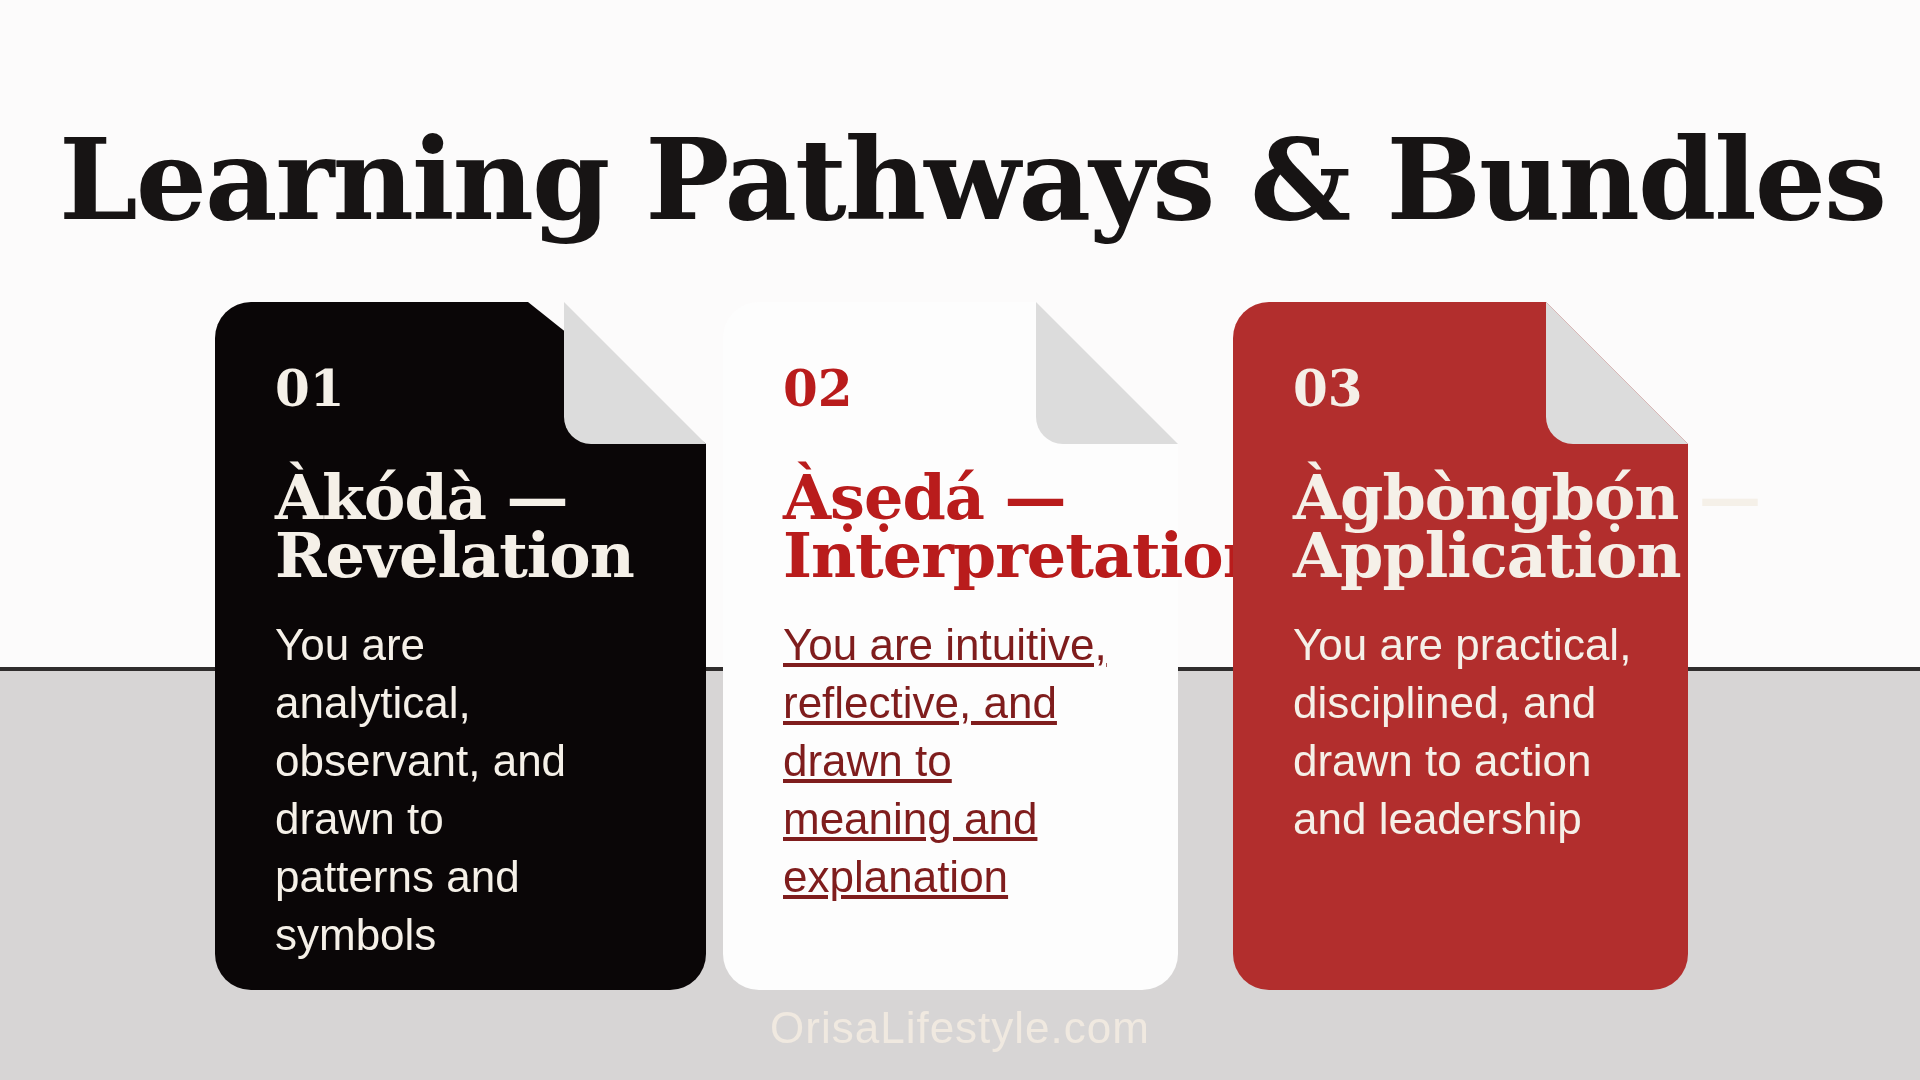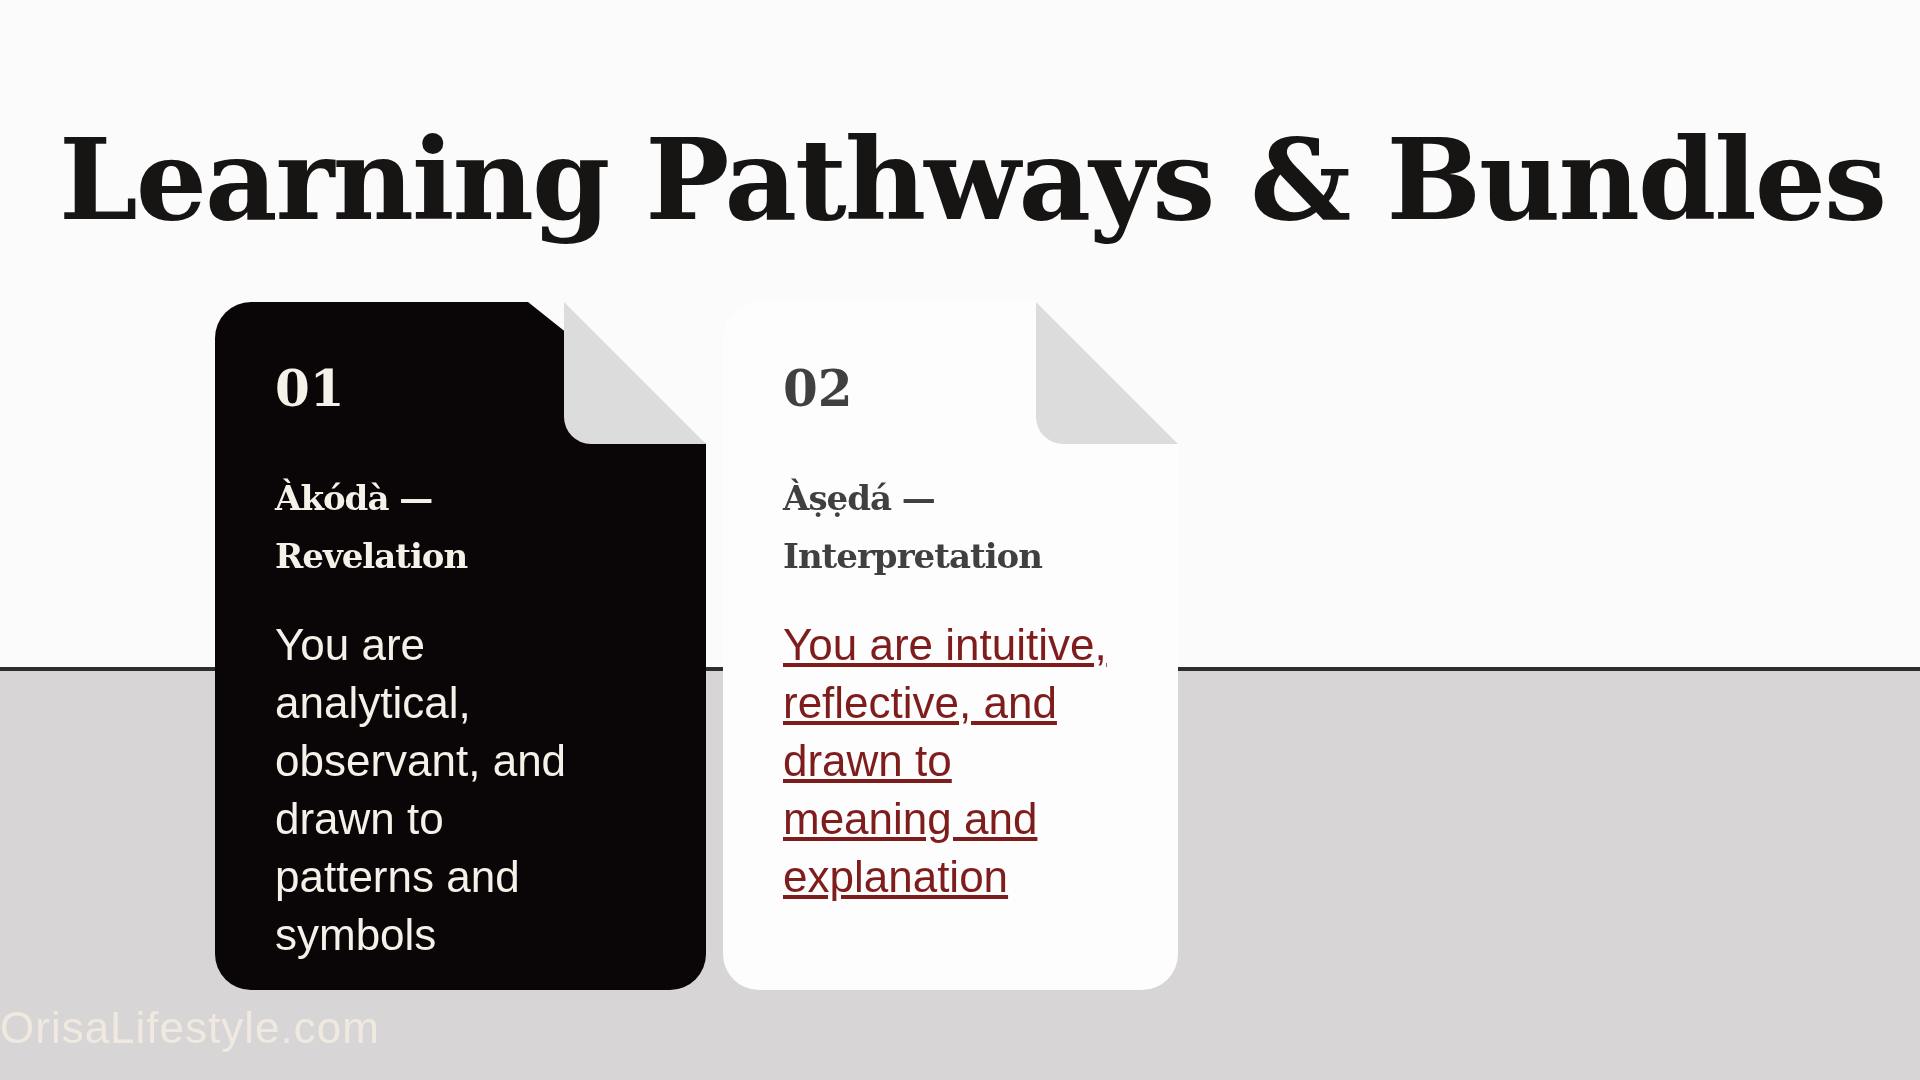--- a/index.html
+++ b/index.html
@@ -72,7 +72,7 @@
   }
   .card--dark .card-number,.card--dark .card-title,.card--dark .card-desc{color:#f5f0e8;}
   .card--red  .card-number,.card--red  .card-title,.card--red  .card-desc{color:#f5f0e8;}
-  .card--light .card-number,.card--light .card-title{color:#404040;}
+  .card--light .card-number,.card--light .card-title{color:#b91c1c;}
   .card--light .card-desc{color:#7f1d1d;text-decoration:underline;}
   
   .site-footer{

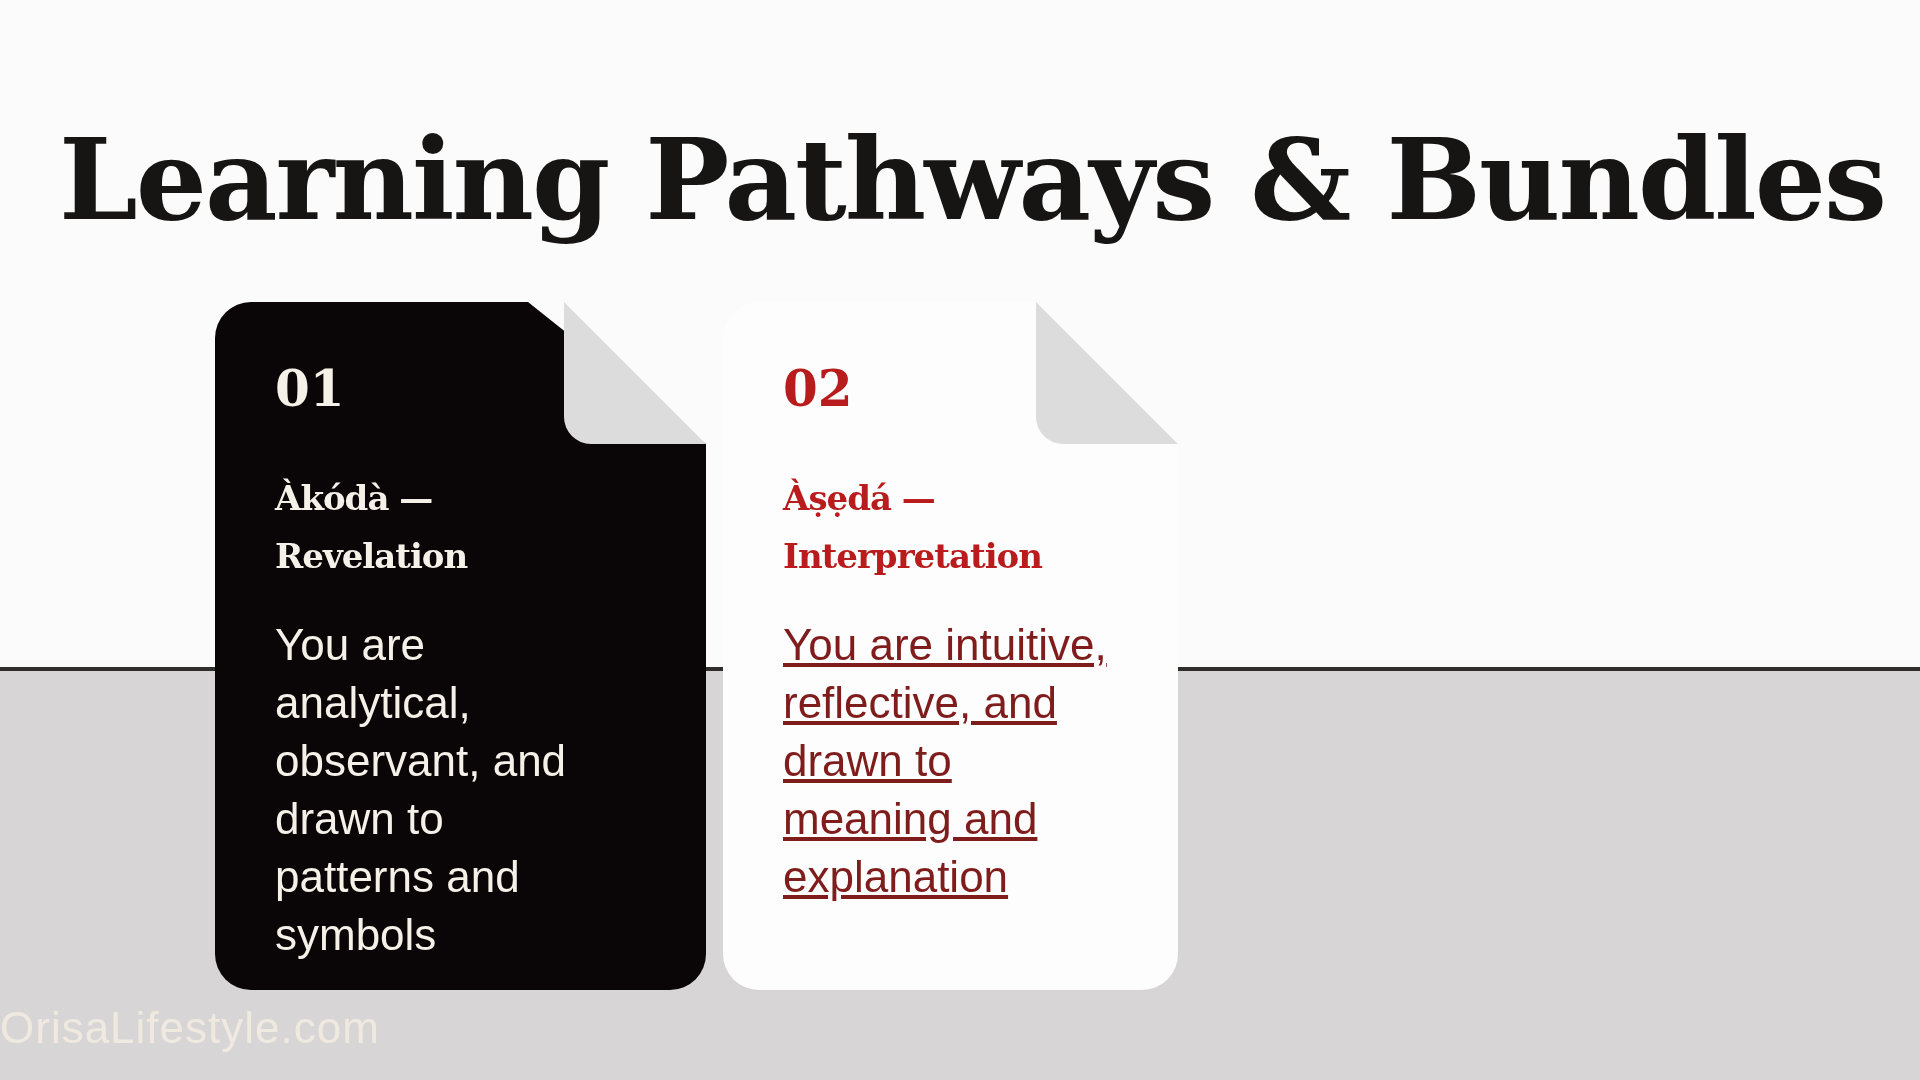--- a/index.html
+++ b/index.html
@@ -124,6 +124,19 @@
 explanation</div>
   </div>
 
+  <div class="card card-03 card--red">
+    <div class="card-bg"></div>
+    <svg class="fold" viewBox="0 0 142 143" aria-hidden="true">
+      <path d="M0 0 L142 142 L27 142 A27 27 0 0 1 0 115 Z"></path>
+    </svg>
+    <div class="card-number">03</div>
+    <div class="card-title">Àgbòngbọ́n —
+Application</div>
+    <div class="card-desc">You are practical,
+disciplined, and
+drawn to action
+and leadership</div>
+  </div>
 
   <div class="site-footer">OrisaLifestyle.com</div>
 

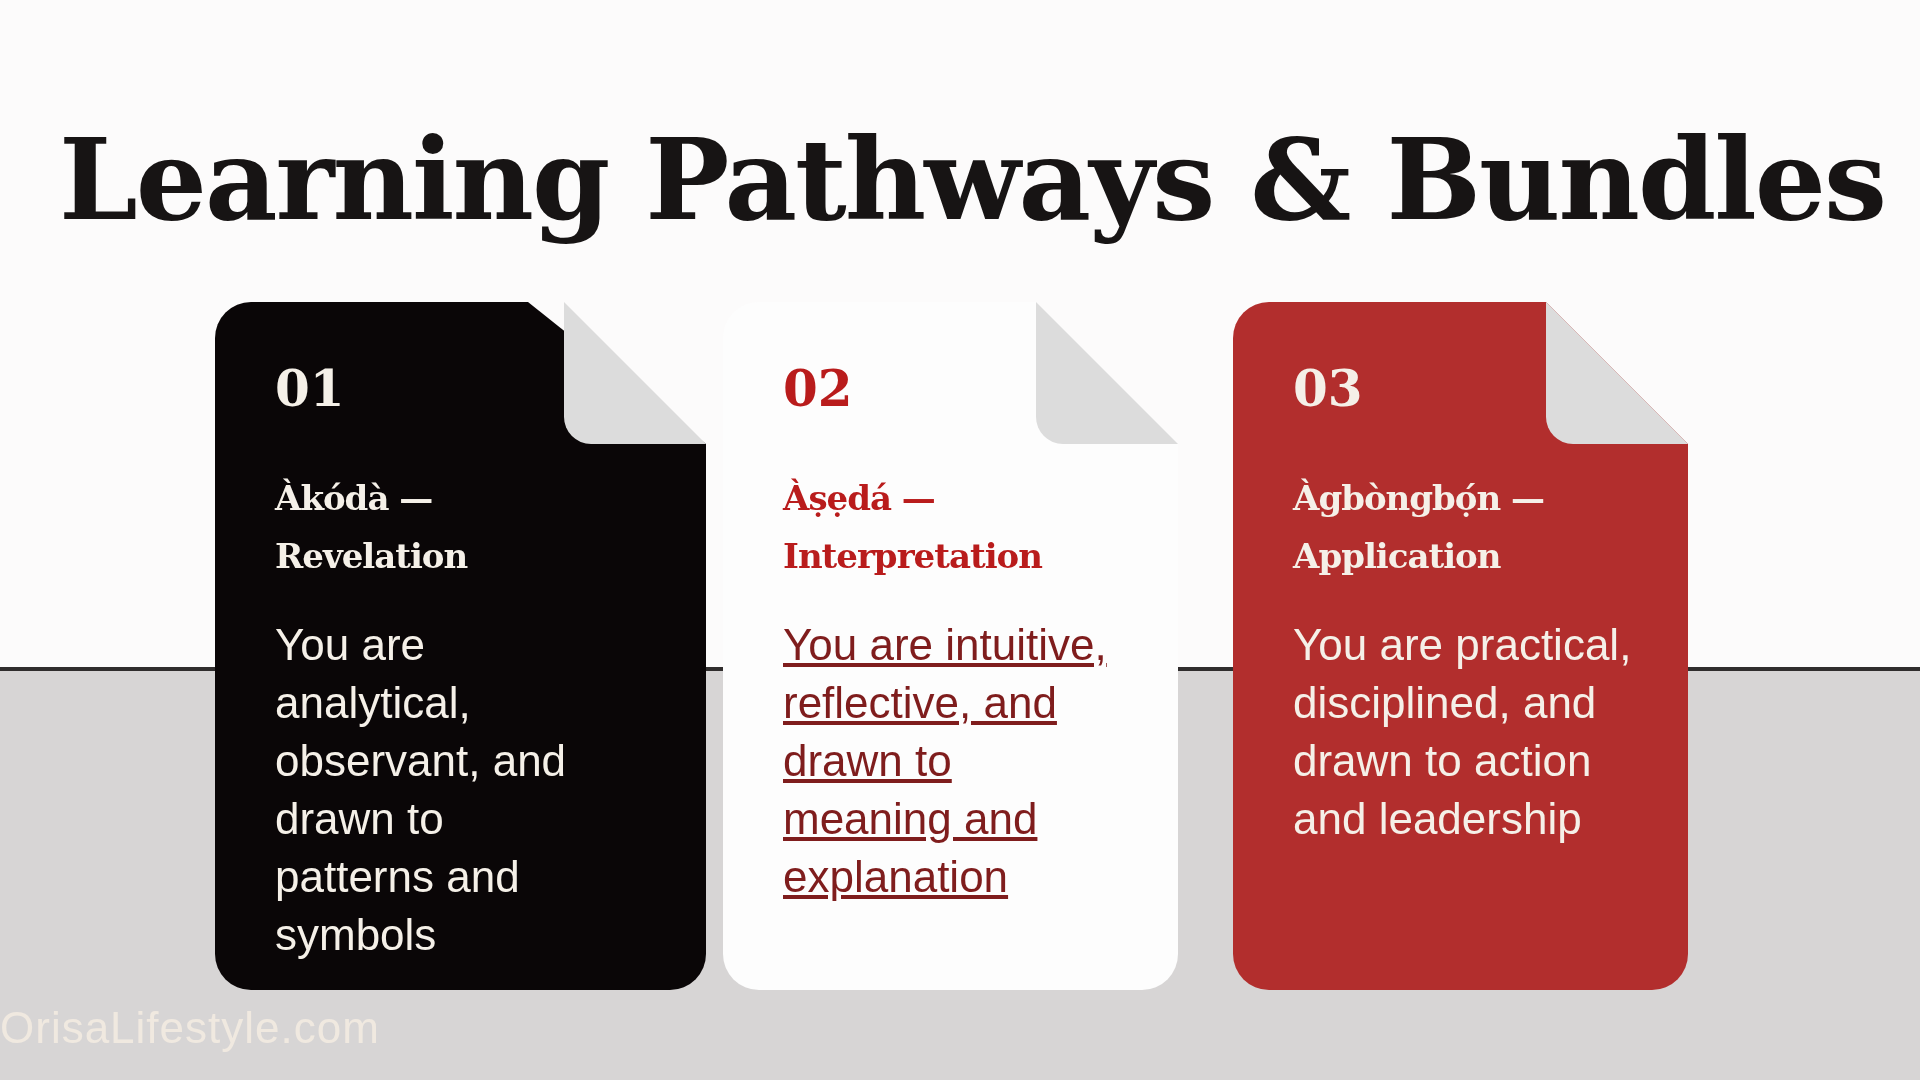--- a/index.html
+++ b/index.html
@@ -61,7 +61,7 @@
   .card-title{
     position:absolute;top:167px;left:60px;
     font-family:"DejaVu Serif", serif;
-    font-weight:bold;font-size:34px;line-height:58px;
+    font-weight:bold;font-size:62px;line-height:58px;
     letter-spacing:-1px;
     white-space:pre;
   }

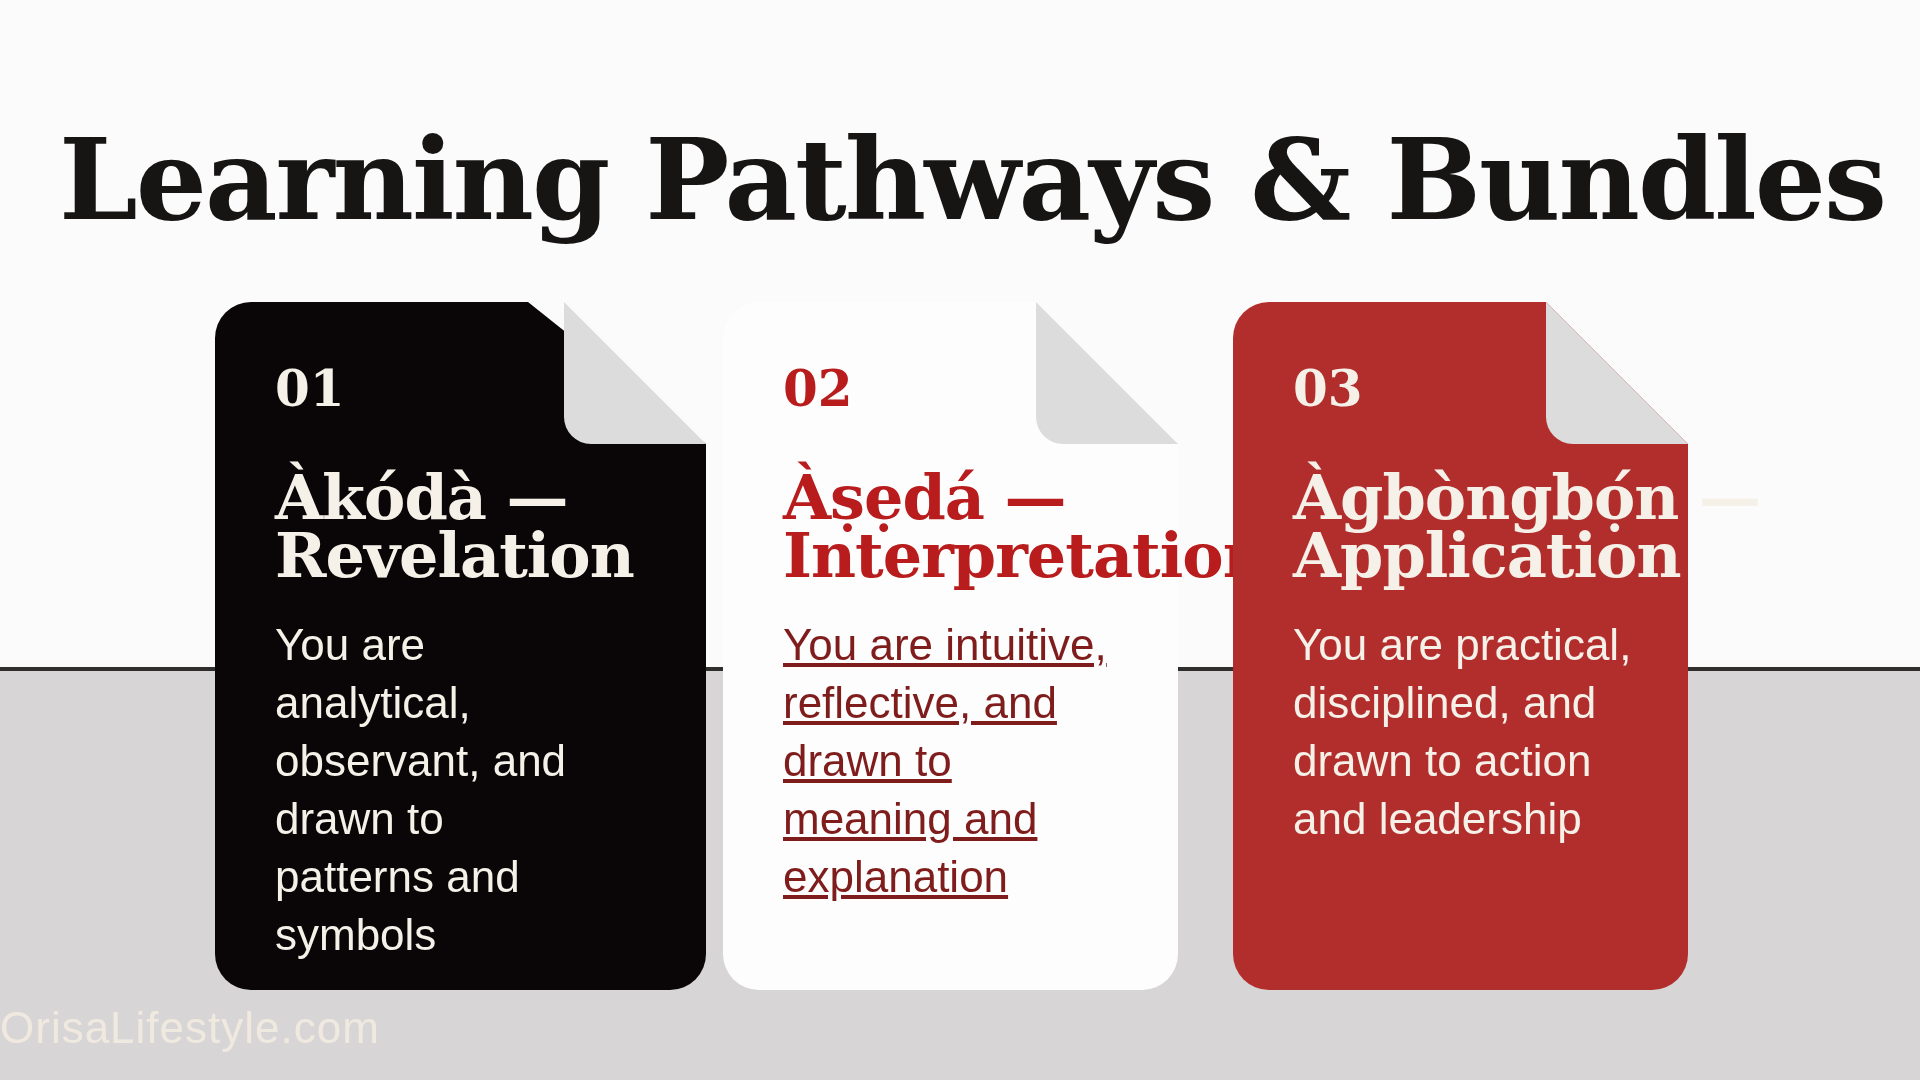--- a/index.html
+++ b/index.html
@@ -77,6 +77,7 @@
   
   .site-footer{
     position:absolute;left:0;top:1006px;width:1920px;
+    text-align:center;
     font-size:44px;line-height:1;
     letter-spacing:1px;
     color:#f0e9e0;

